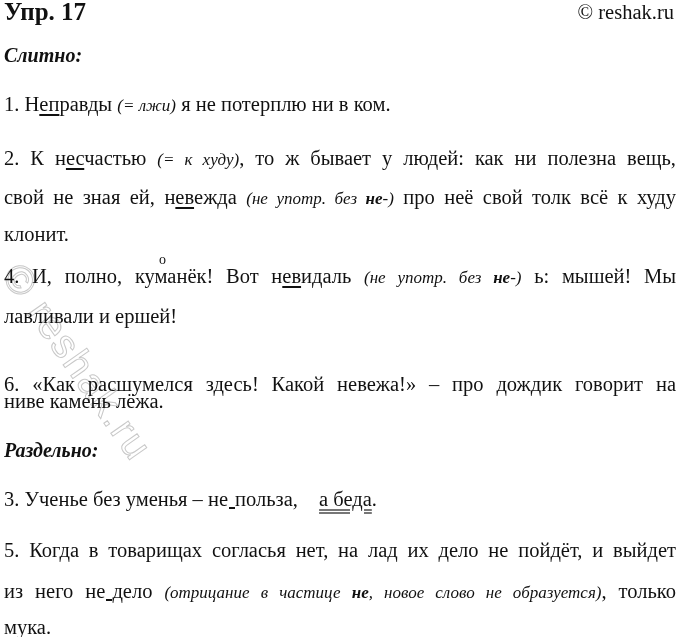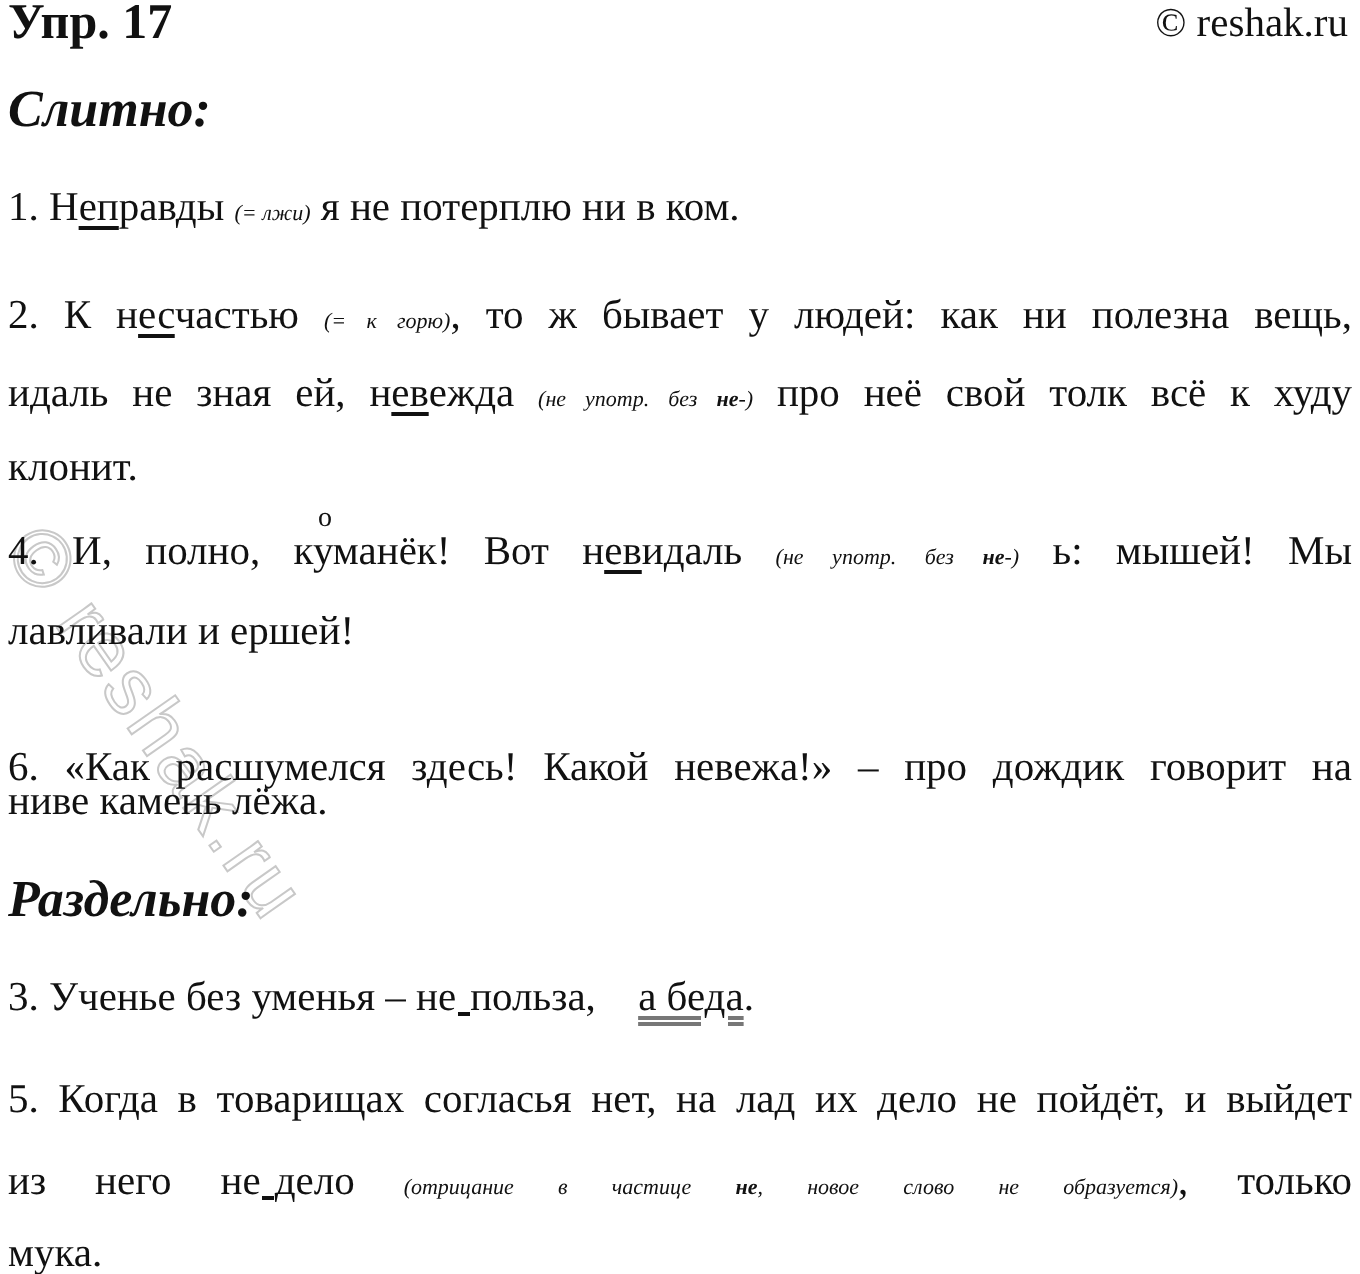--- a/index.html
+++ b/index.html
@@ -14,7 +14,7 @@
     .just { width: 672px; text-align: justify; text-align-last: justify; }
     .header-title { position: absolute; left: 4px; top: 0px; font-weight: bold; font-size: 25px; line-height: 24px; }
     .header-copy { position: absolute; right: 6px; top: 0px; font-size: 20.5px; line-height: 24px; }
-    .section { position: absolute; left: 4px; font-weight: bold; font-style: italic; font-size: 26px; line-height: 24px; }
+    .section { position: absolute; left: 4px; font-weight: bold; font-style: italic; font-size: 20px; line-height: 24px; }
     .note { font-style: italic; font-size: 11px; }
     .note b { font-weight: bold; }
     .u1 { text-decoration: underline; text-decoration-thickness: 2px; text-underline-offset: 3px; }

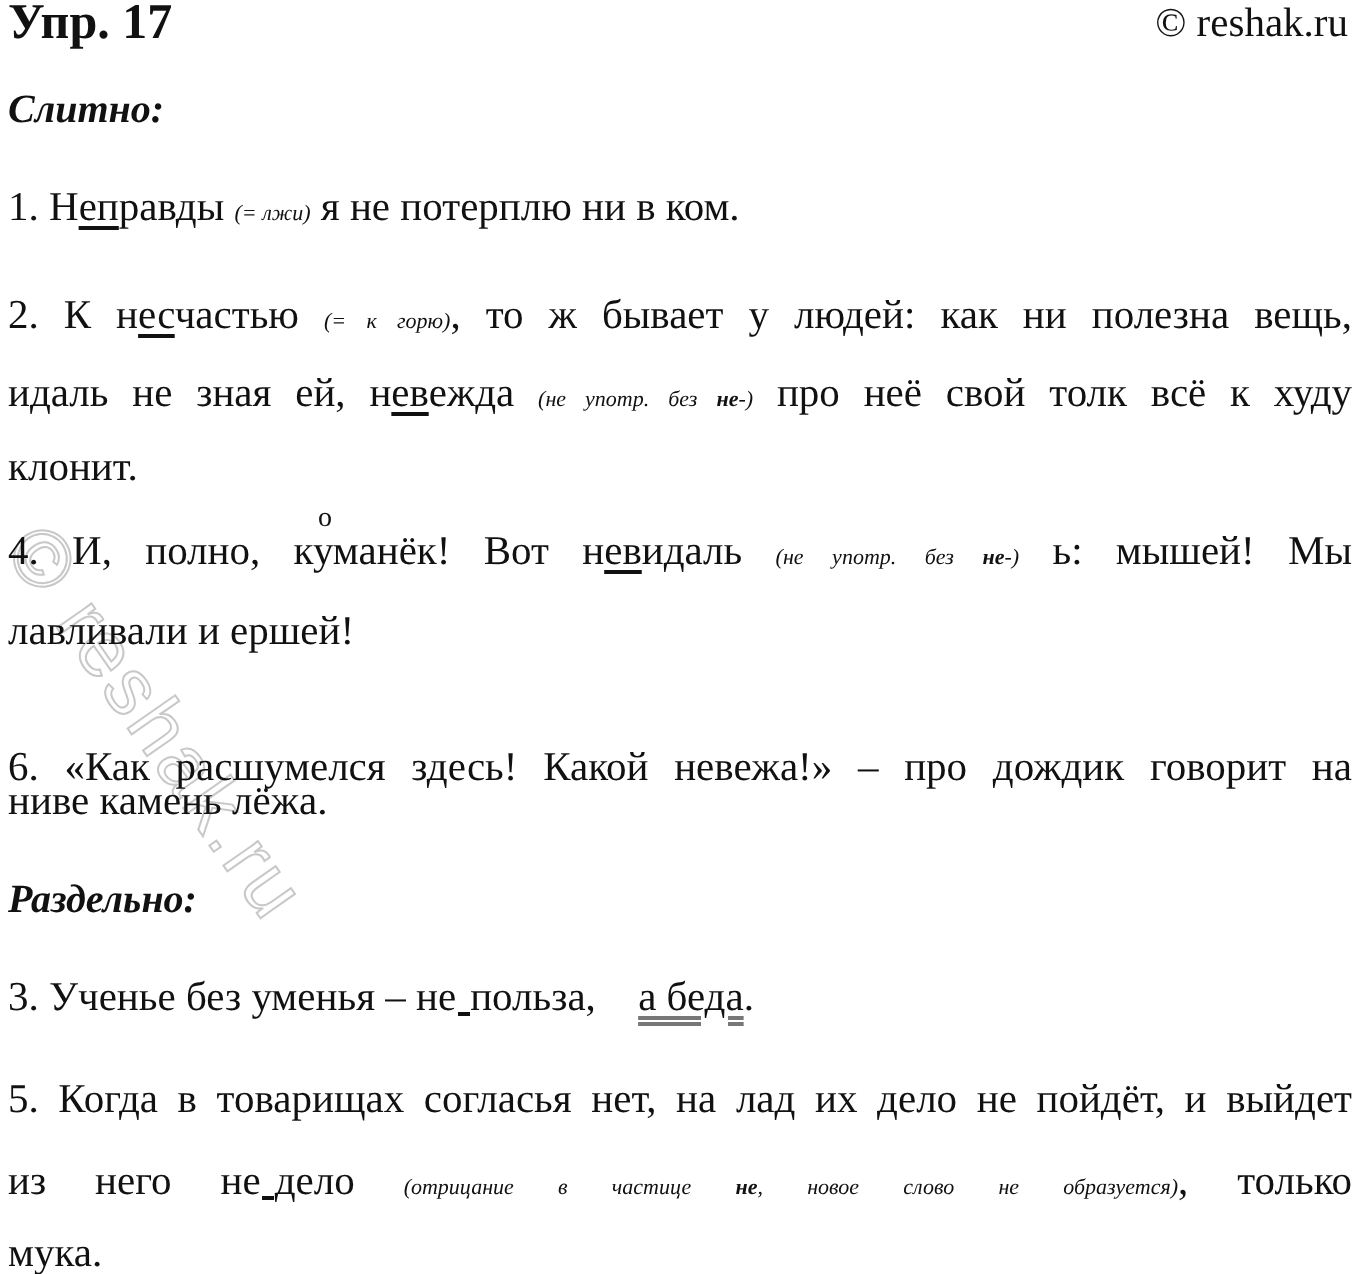--- a/index.html
+++ b/index.html
@@ -15,7 +15,7 @@
     .header-title { position: absolute; left: 4px; top: 0px; font-weight: bold; font-size: 25px; line-height: 24px; }
     .header-copy { position: absolute; right: 6px; top: 0px; font-size: 20.5px; line-height: 24px; }
     .section { position: absolute; left: 4px; font-weight: bold; font-style: italic; font-size: 20px; line-height: 24px; }
-    .note { font-style: italic; font-size: 11px; }
+    .note { font-style: italic; font-size: 17px; }
     .note b { font-weight: bold; }
     .u1 { text-decoration: underline; text-decoration-thickness: 2px; text-underline-offset: 3px; }
     .u2 { text-decoration: underline double; text-decoration-color: #777; text-underline-offset: 3px; margin-left: 16px; }

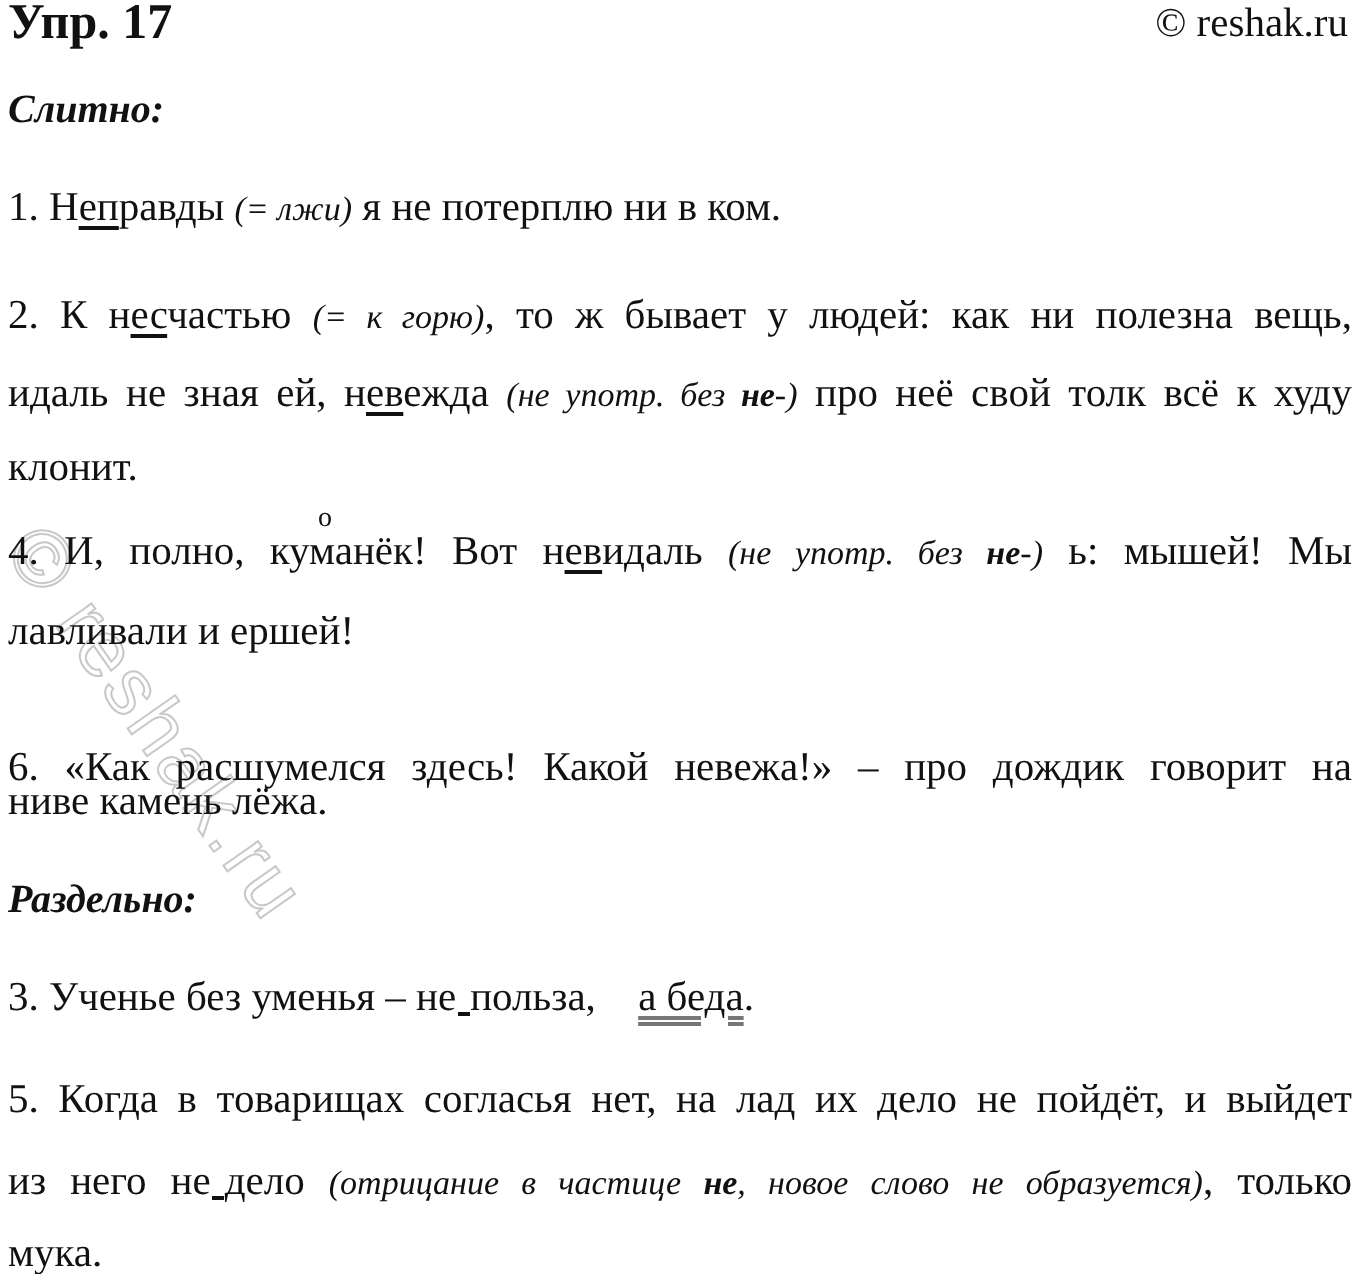--- a/index.html
+++ b/index.html
@@ -44,7 +44,7 @@
 </div>
 
 <div class="line just" style="top:146px;">
-  <span>2. К н</span><span class="u1">ес</span><span>частью </span><span class="note">(= к горю)</span><span>, то ж бывает у людей: как ни полезна вещь,</span>
+  <span>2. К н</span><span class="u1">ес</span><span>частью </span><span class="note">(= к худу)</span><span>, то ж бывает у людей: как ни полезна вещь,</span>
 </div>
 <div class="line just" style="top:185px;">
   <span>идаль не зная ей, н</span><span class="u1">ев</span><span>ежда </span><span class="note"><span>(не употр. без </span><b>не</b><span>-)</span></span><span> про неё свой толк всё к худу</span>

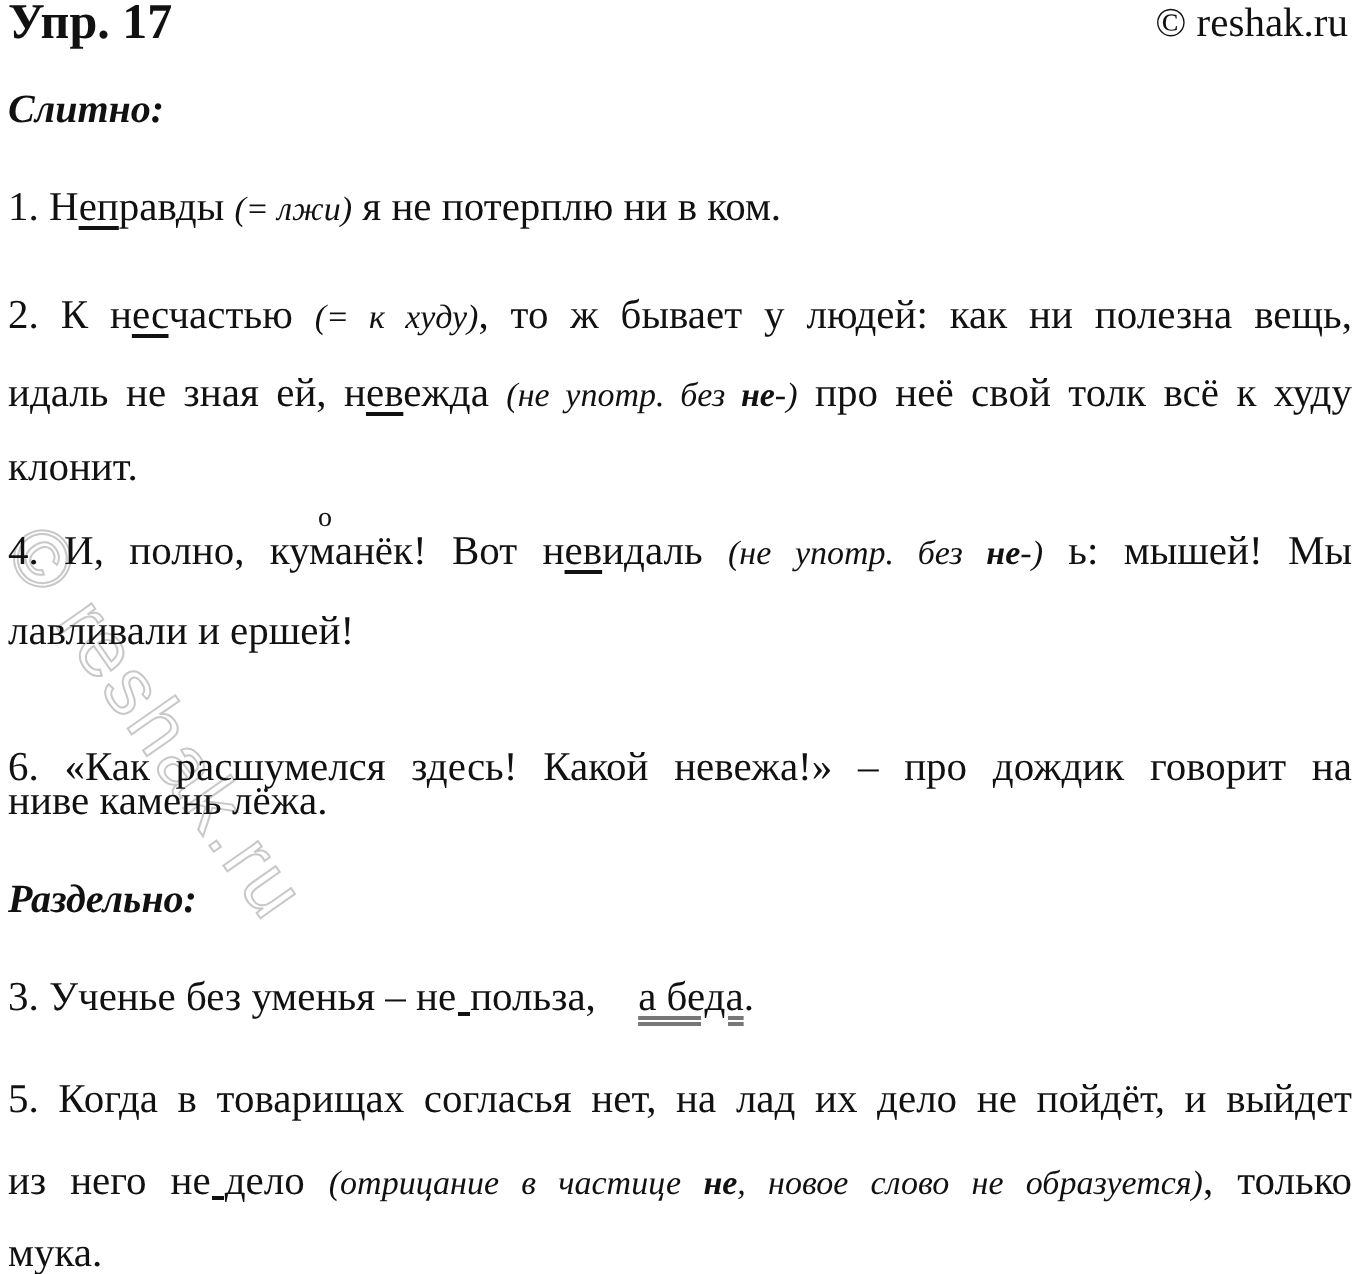--- a/index.html
+++ b/index.html
@@ -47,7 +47,7 @@
   <span>2. К н</span><span class="u1">ес</span><span>частью </span><span class="note">(= к худу)</span><span>, то ж бывает у людей: как ни полезна вещь,</span>
 </div>
 <div class="line just" style="top:185px;">
-  <span>идаль не зная ей, н</span><span class="u1">ев</span><span>ежда </span><span class="note"><span>(не употр. без </span><b>не</b><span>-)</span></span><span> про неё свой толк всё к худу</span>
+  <span>свой не зная ей, н</span><span class="u1">ев</span><span>ежда </span><span class="note"><span>(не употр. без </span><b>не</b><span>-)</span></span><span> про неё свой толк всё к худу</span>
 </div>
 <div class="line" style="top:222px;">клонит.</div>
 

